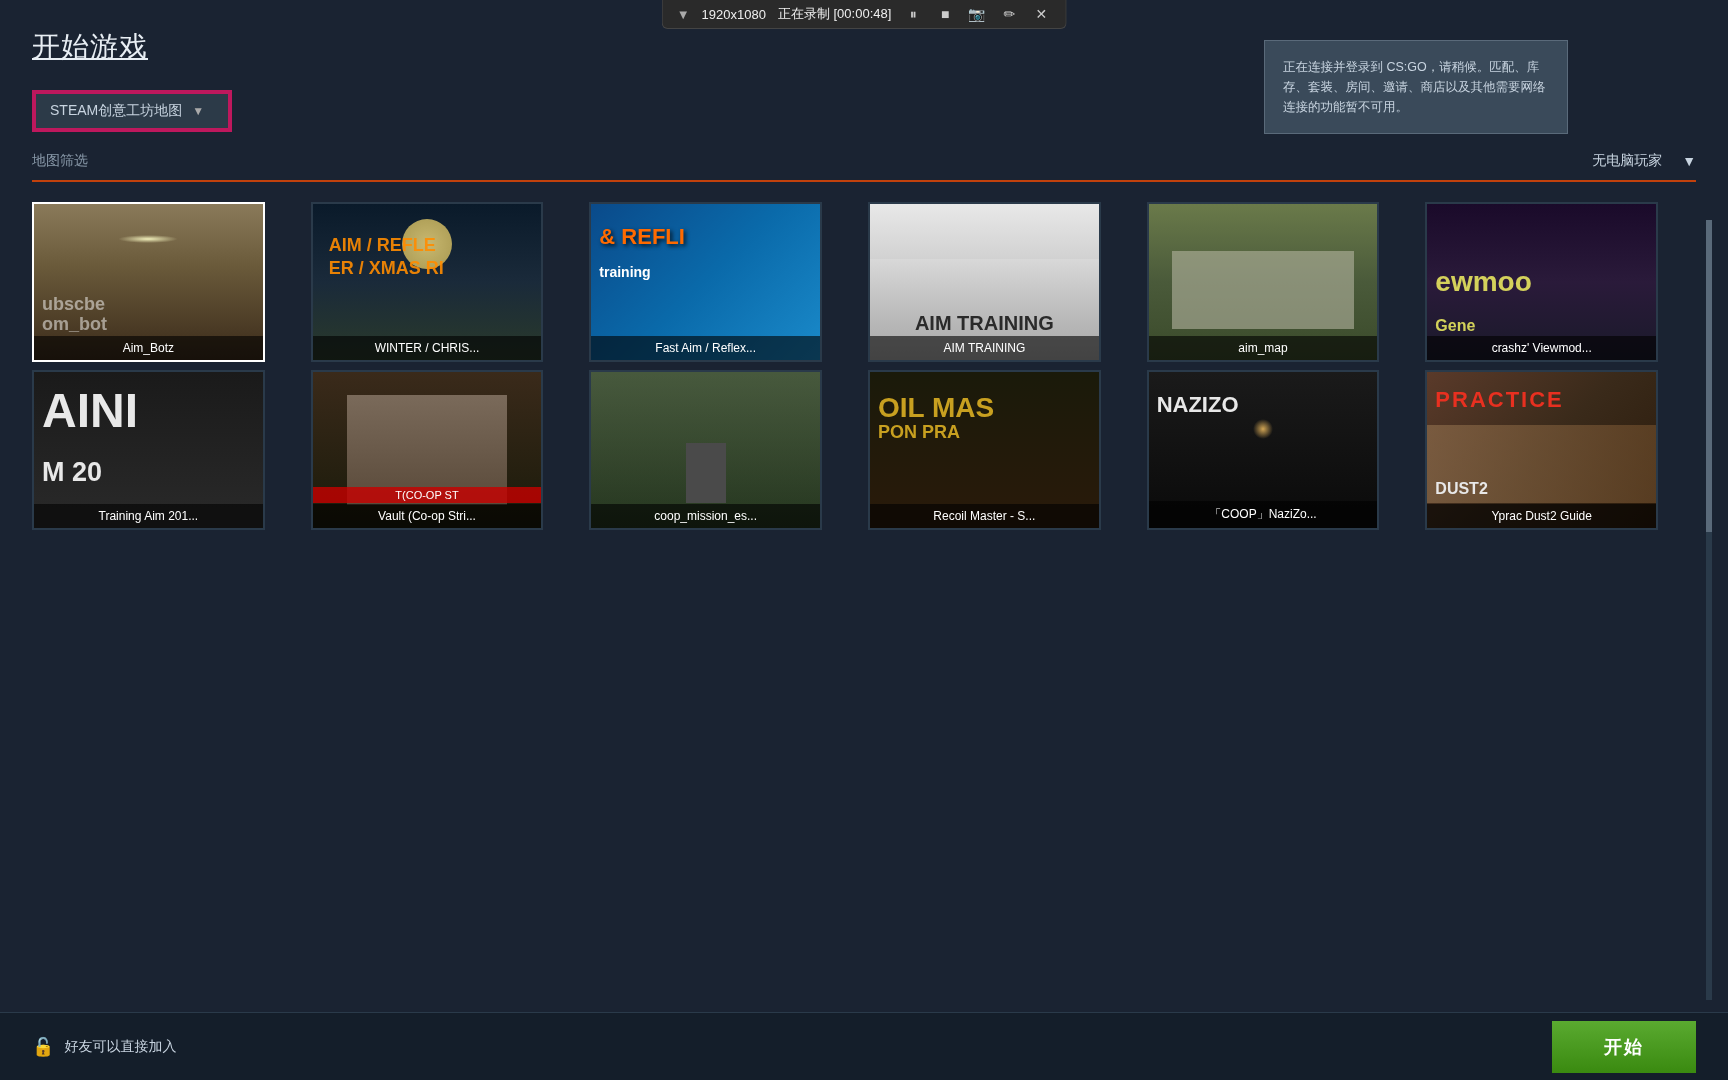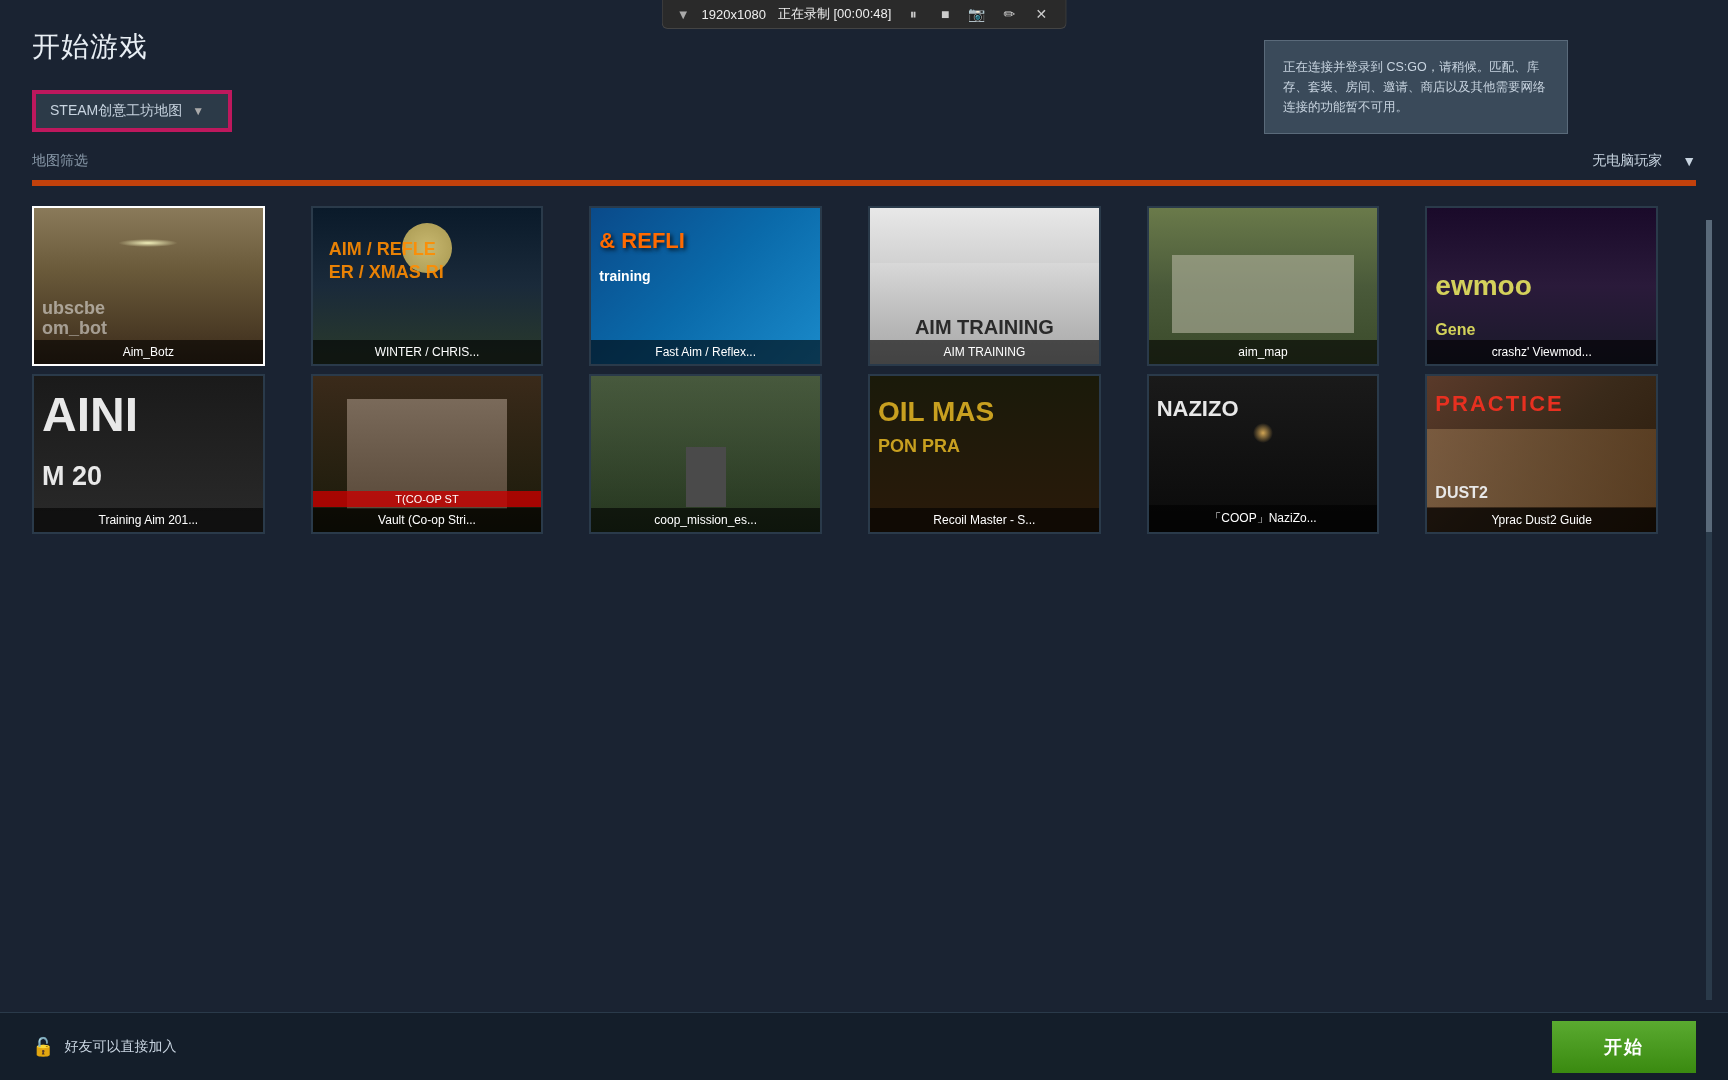--- a/index.html
+++ b/index.html
@@ -73,6 +73,7 @@
       color: #e8eef4;
       margin-bottom: 24px;
       letter-spacing: 1px;
+      text-decoration: underline;
     }
 
     

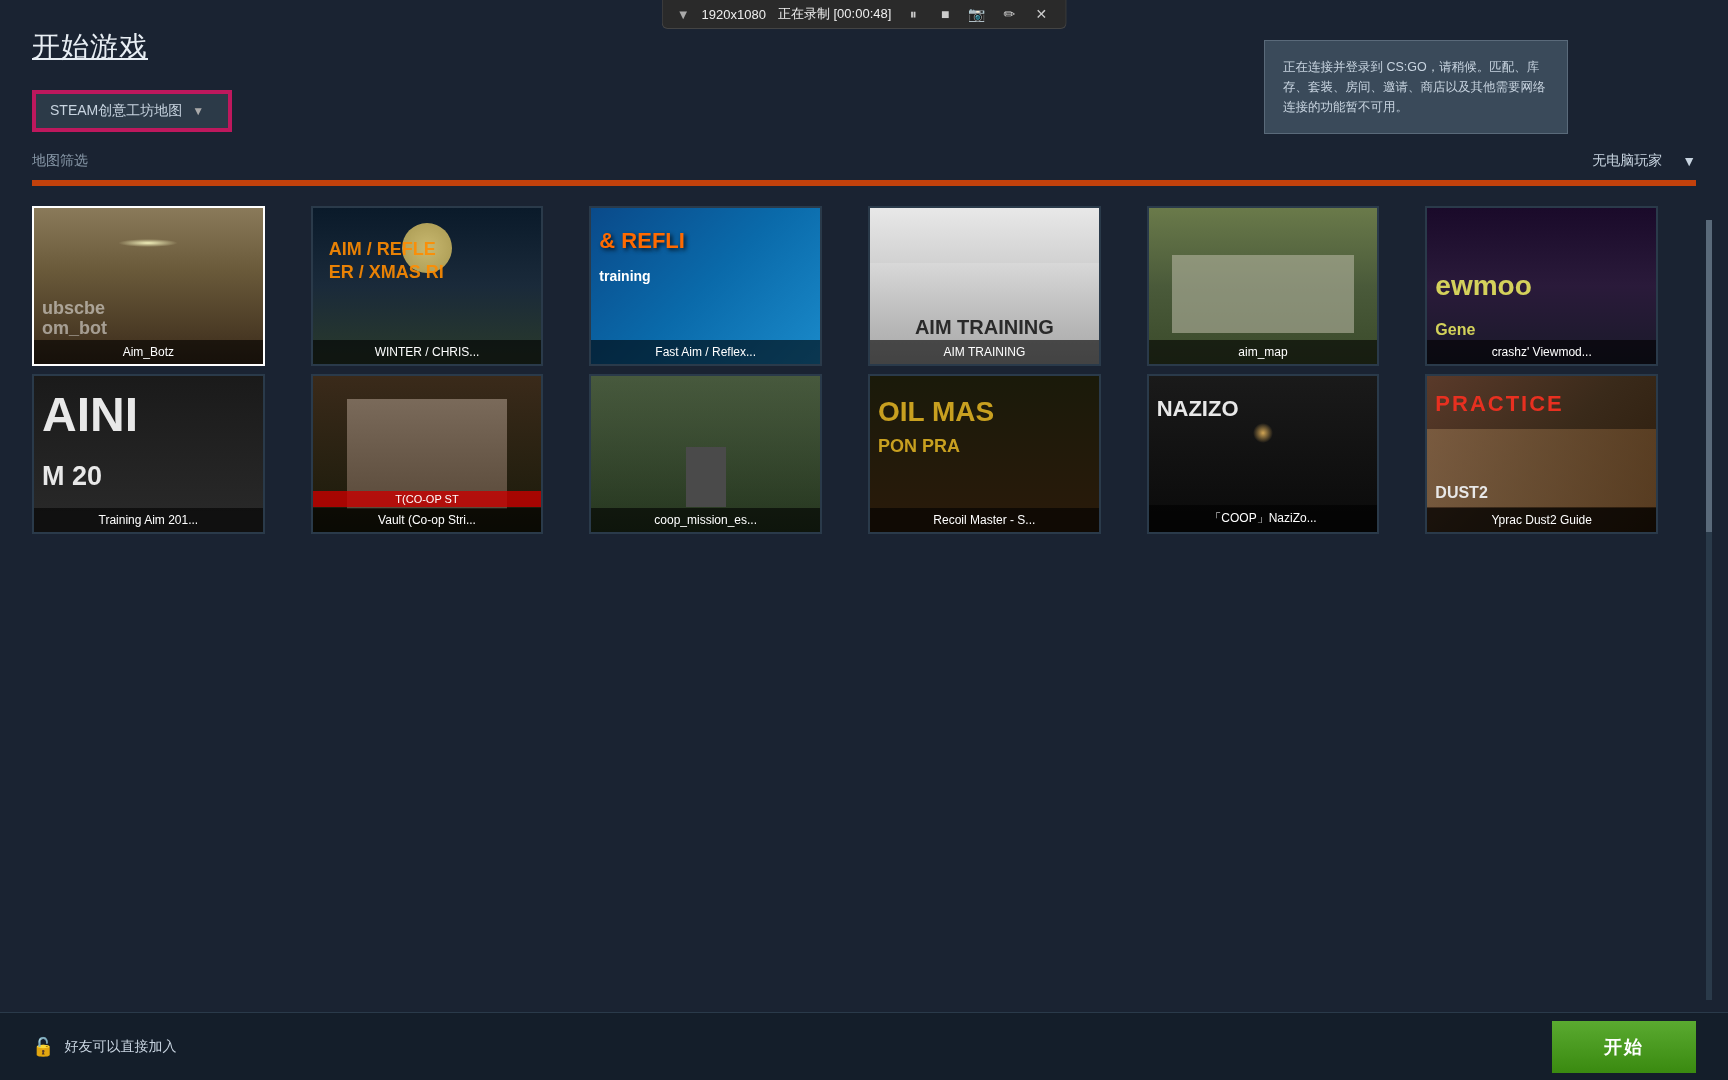--- a/index.html
+++ b/index.html
@@ -101,7 +101,7 @@
       display: flex;
       align-items: center;
       justify-content: space-between;
-      border-bottom: 6px solid #c2410c;
+      border-bottom: 2px solid #c2410c;
       padding-bottom: 10px;
       margin-bottom: 20px;
     }

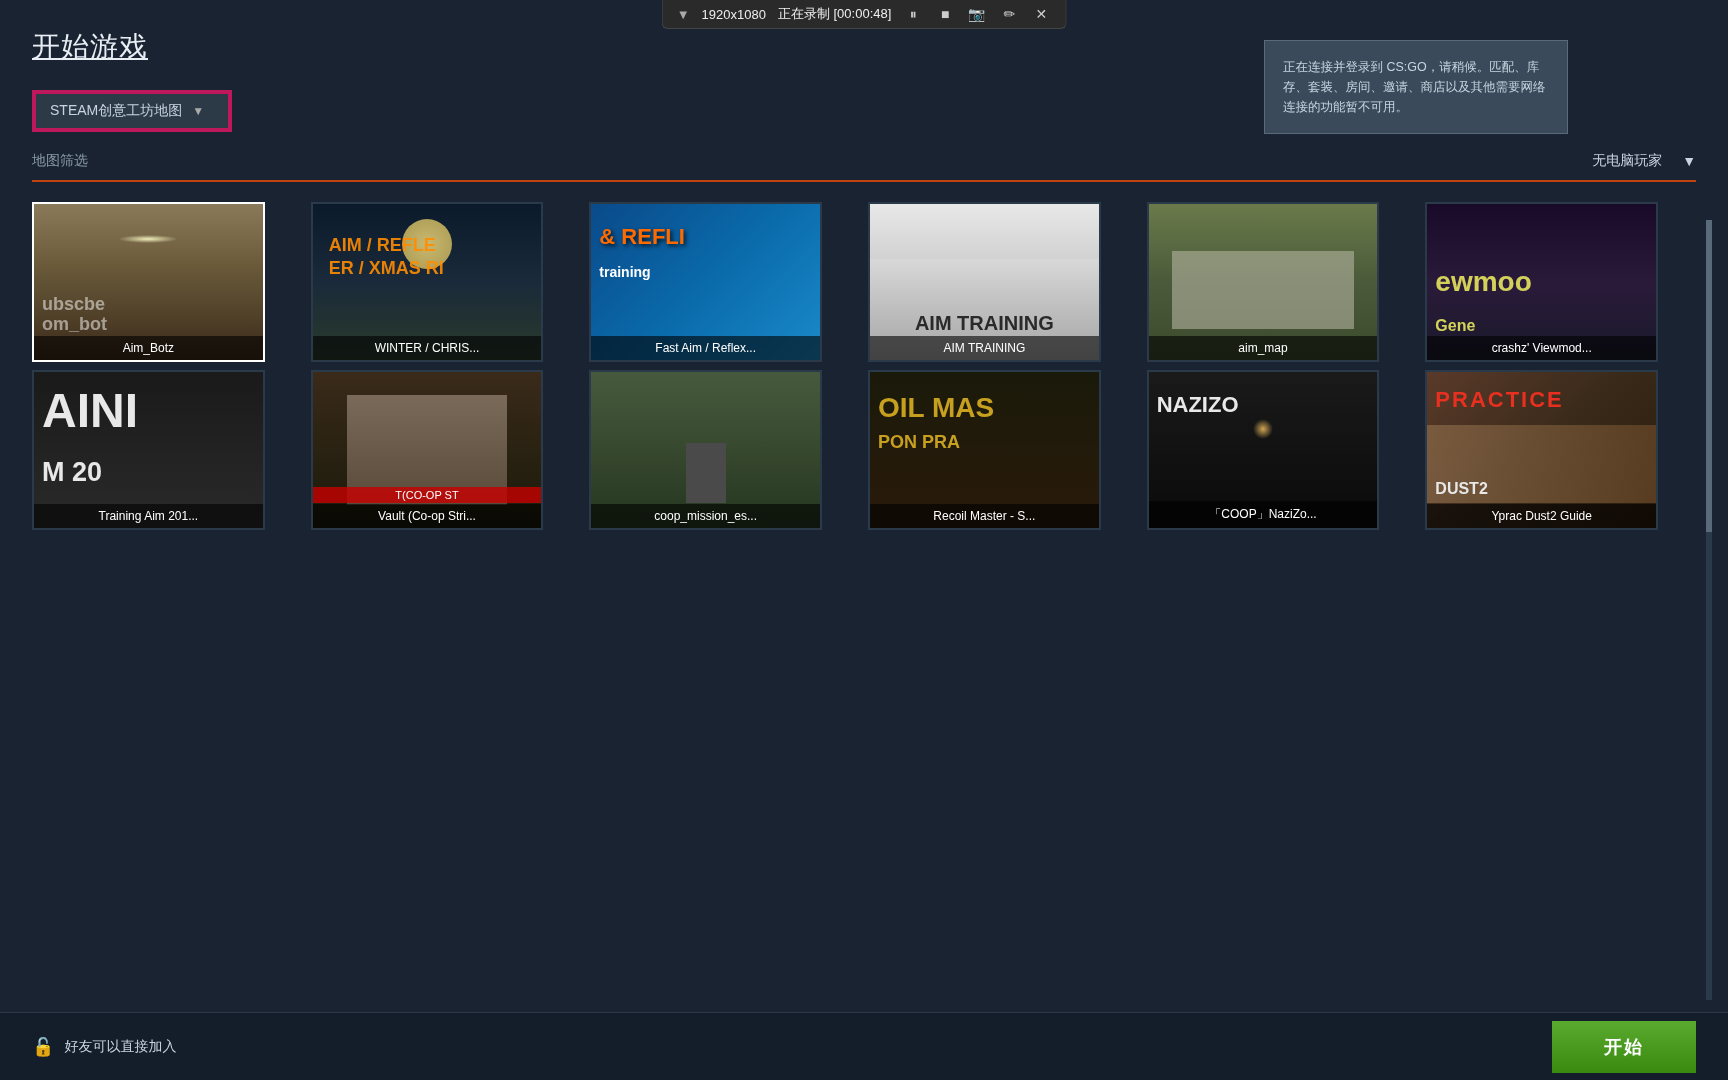--- a/index.html
+++ b/index.html
@@ -351,7 +351,7 @@
     }
     .card-recoil .sub-recoil {
       position: absolute;
-      top: 60px;
+      top: 50px;
       left: 8px;
       font-size: 18px;
       font-weight: bold;

